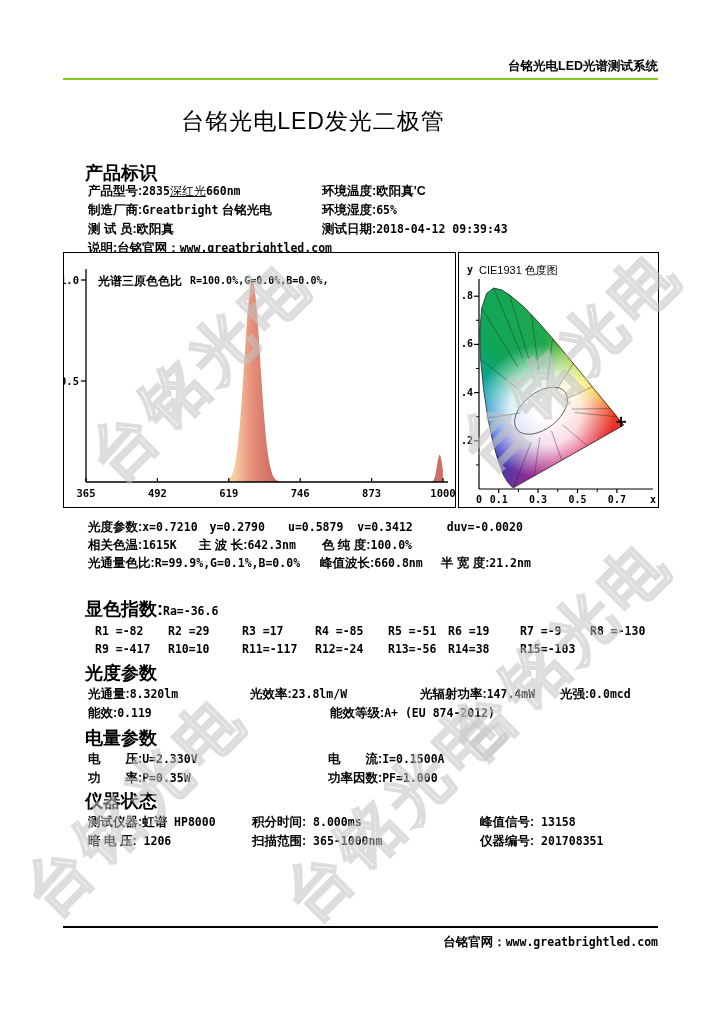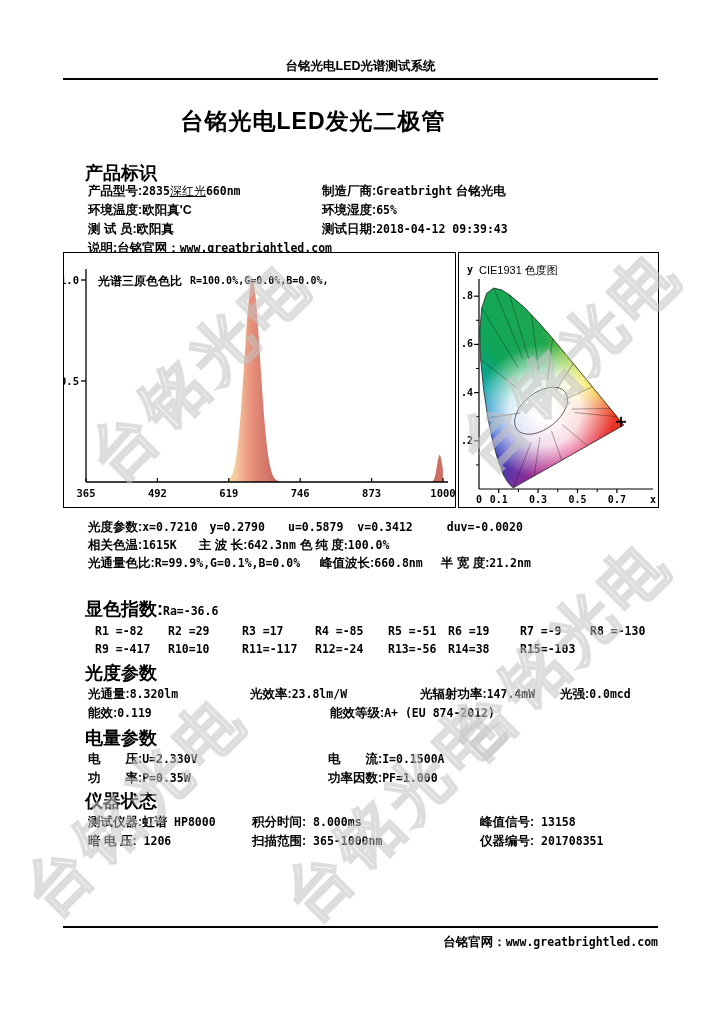--- a/index.html
+++ b/index.html
@@ -13,8 +13,8 @@
   .row{display:flex;align-items:baseline;height:17px;padding-left:25px;}
   .sec{position:absolute;left:63px;right:63px;}
   
-  .header{position:absolute;top:58px;left:63px;width:595px;border-bottom:2px solid #000000;
-          padding-bottom:3px;text-align:center;font-size:12.5px;font-weight:bold;}
+  .header{position:absolute;top:58px;left:63px;width:595px;border-bottom:2px solid #84cc16;
+          padding-bottom:3px;text-align:right;font-size:12.5px;font-weight:bold;}
   .doc-title{position:absolute;top:106px;left:0;width:626px;text-align:center;
              font-size:23px;font-weight:bold;letter-spacing:1px;}
   .footer{position:absolute;top:926px;left:63px;width:595px;border-top:2px solid #000;

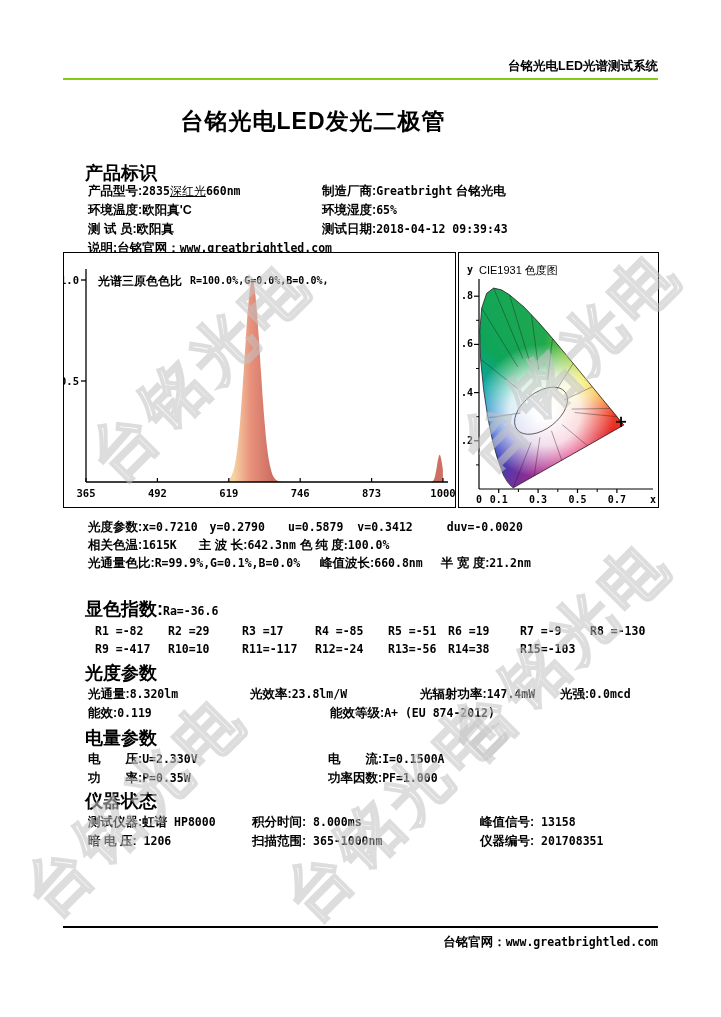--- a/index.html
+++ b/index.html
@@ -16,7 +16,7 @@
   .header{position:absolute;top:58px;left:63px;width:595px;border-bottom:2px solid #84cc16;
           padding-bottom:3px;text-align:right;font-size:12.5px;font-weight:bold;}
   .doc-title{position:absolute;top:106px;left:0;width:626px;text-align:center;
-             font-size:23px;font-weight:bold;letter-spacing:1px;}
+             font-size:23px;font-weight:normal;letter-spacing:1px;}
   .footer{position:absolute;top:926px;left:63px;width:595px;border-top:2px solid #000;
           padding-top:4px;text-align:right;}
   

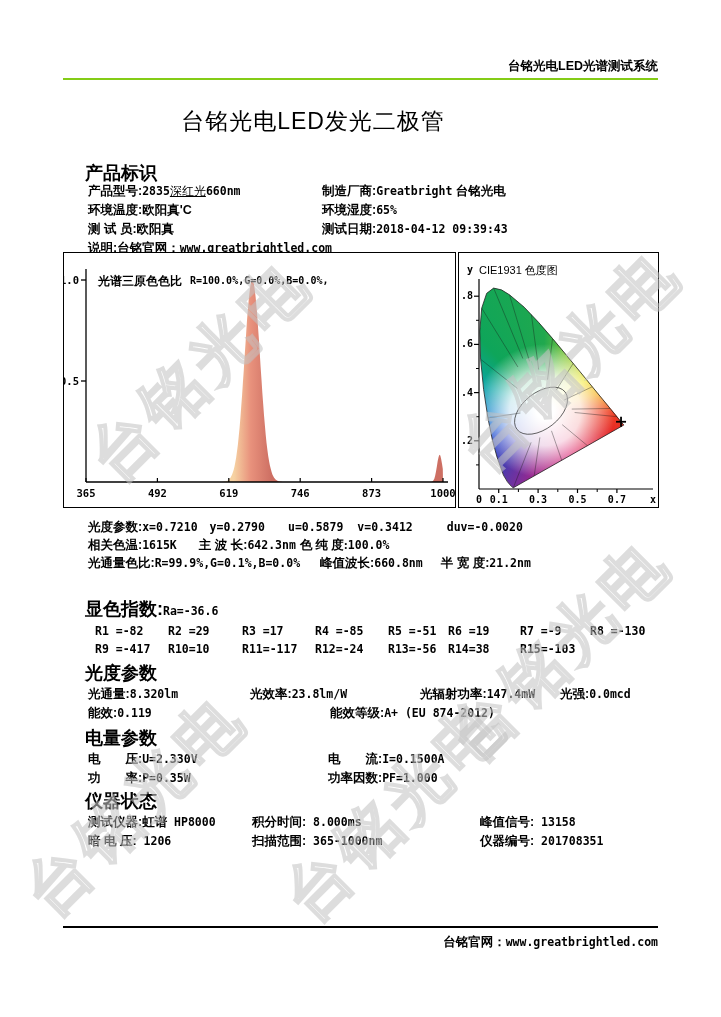--- a/index.html
+++ b/index.html
@@ -78,10 +78,10 @@
         <span class="L">产品型号:</span><span class="V">2835</span><span class="cnserif u">深红光</span><span class="V">660nm</span>
       </div>
       <div>
+        <span class="L">环境温度:</span><span class="L">欧阳真'C</span>
+      </div>
+      <div>
         <span class="L">制造厂商:</span><span class="V">Greatbright</span><span class="L"> 台铭光电</span>
-      </div>
-      <div>
-        <span class="L">环境温度:</span><span class="L">欧阳真'C</span>
       </div>
       <div>
         <span class="L">环境湿度:</span><span class="V">65%</span>

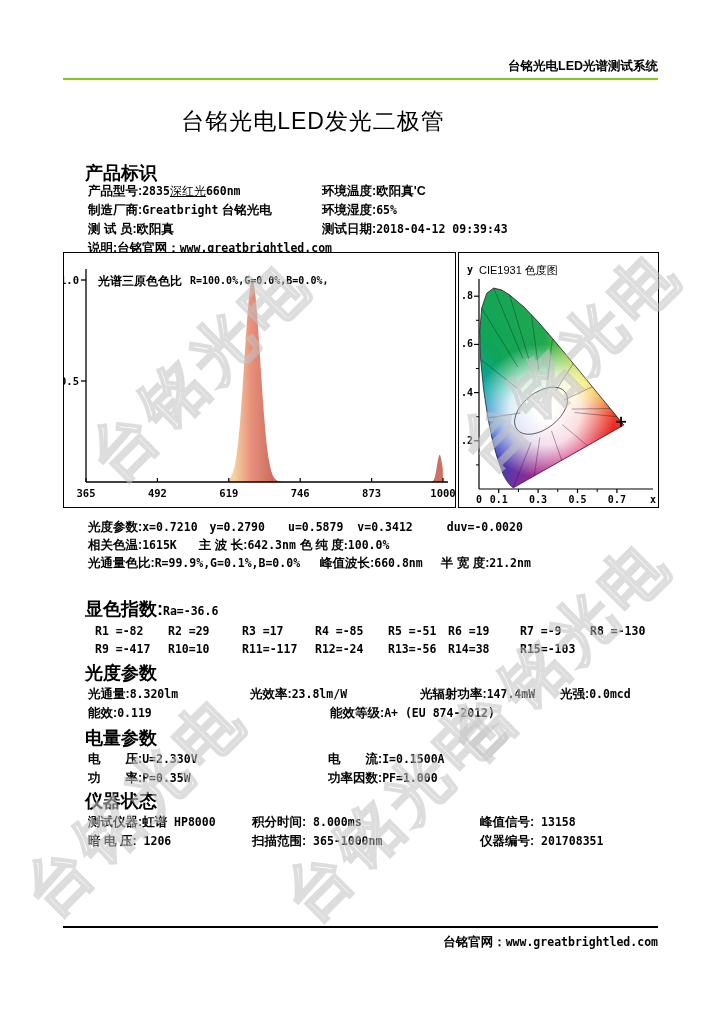--- a/index.html
+++ b/index.html
@@ -201,7 +201,7 @@
       <span class="V"> 1615K</span>
       <span class="L" style="margin-left:22px;">主 波 长:</span>
       <span class="V">642.3nm</span>
-      <span class="L" style="margin-left:4px;font-family:Liberation Serif, serif;">色 纯 度:</span>
+      <span class="L" style="margin-left:26px;">色 纯 度:</span>
       <span class="V">100.0%</span>
     </div>
     <div class="row" style="height:18px;">

